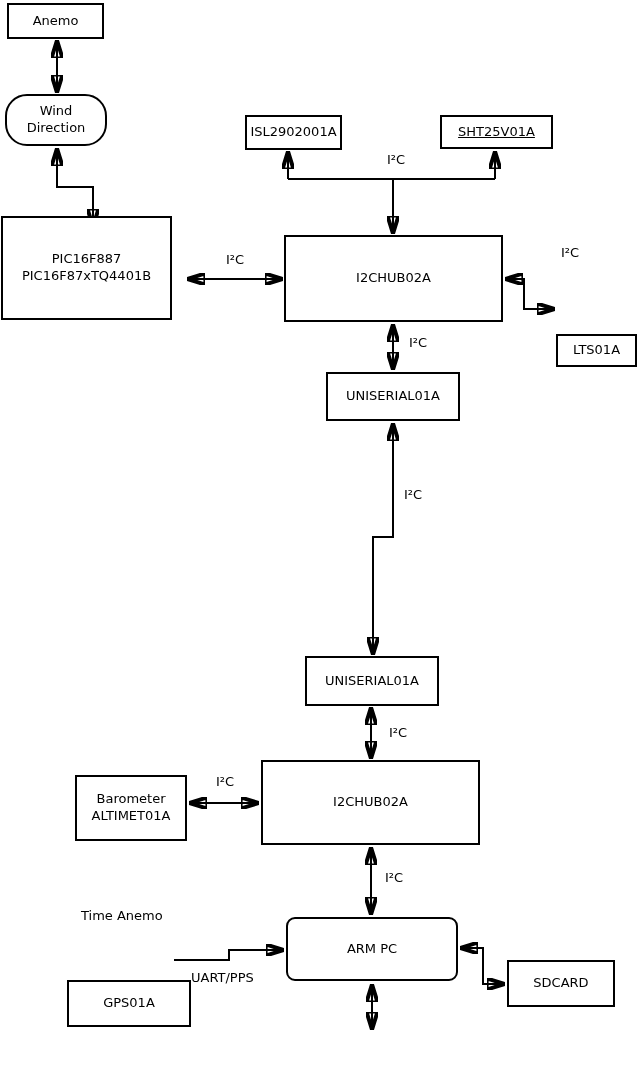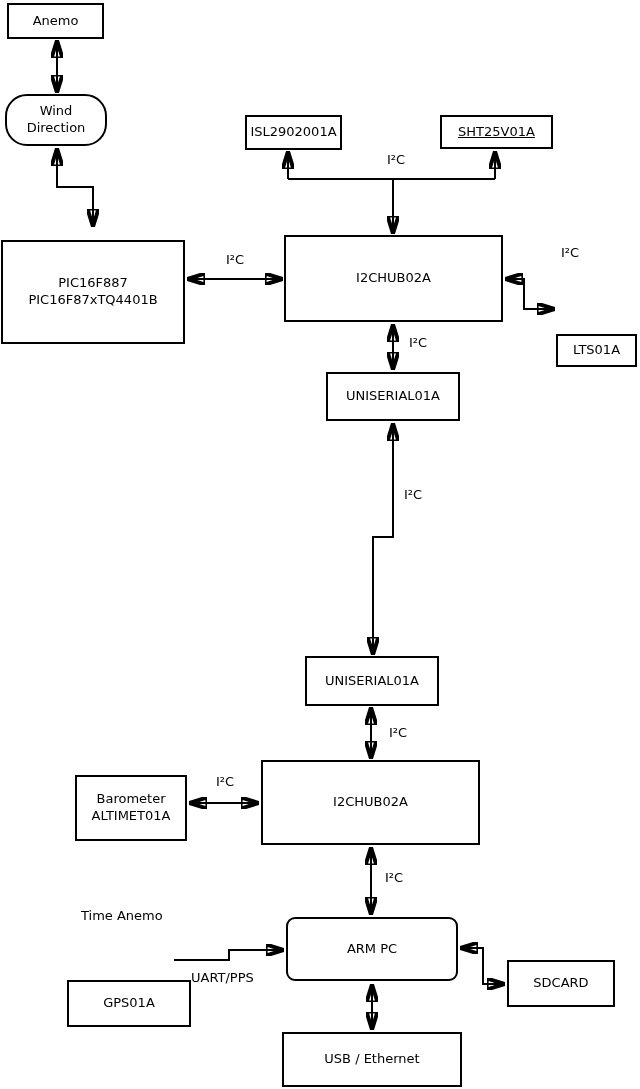--- a/index.html
+++ b/index.html
@@ -90,7 +90,7 @@
     <span>Direction</span>
   </div>
 
-  <div class="node" style="left:1px; top:240px; width:184px; height:104px;">
+  <div class="node" style="left:1px; top:216px; width:171px; height:104px;">
     <span>PIC16F887</span>
     <span>PIC16F87xTQ4401B</span>
   </div>

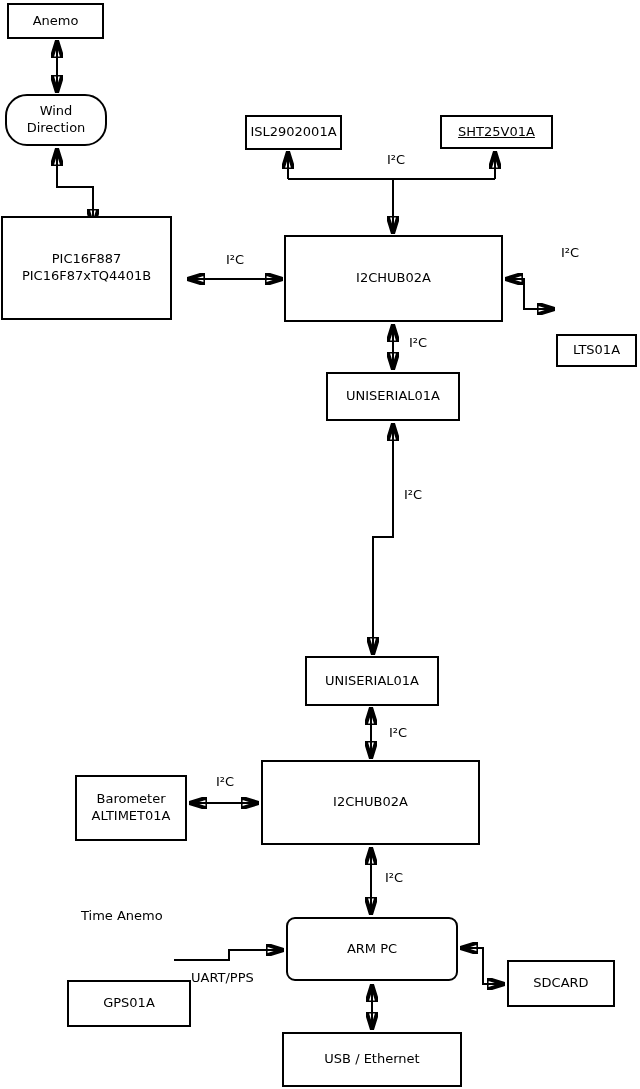--- a/index.html
+++ b/index.html
@@ -140,9 +140,6 @@
     <span>SDCARD</span>
   </div>
 
-  <div class="node" style="left:282px; top:1032px; width:180px; height:55px;">
-    <span>USB / Ethernet</span>
-  </div>
 
   <div class="edge-label" style="left:387px; top:152px;">I²C</div>
   <div class="edge-label" style="left:226px; top:252px;">I²C</div>

